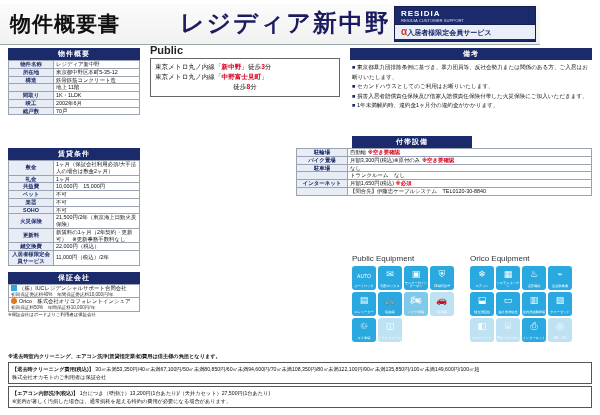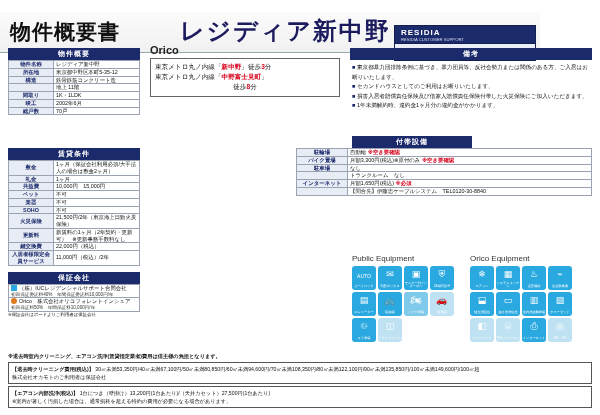--- a/index.html
+++ b/index.html
@@ -14,7 +14,7 @@
 
   
   .header{
-    position:absolute;left:0;top:12px;width:540px;height:40px;
+    position:absolute;left:0;top:4px;width:540px;height:40px;
     background:linear-gradient(180deg,#fbfbfb 0%,#f1f1f1 100%);
     border-bottom:1px solid #9aa;
     text-decoration:underline;

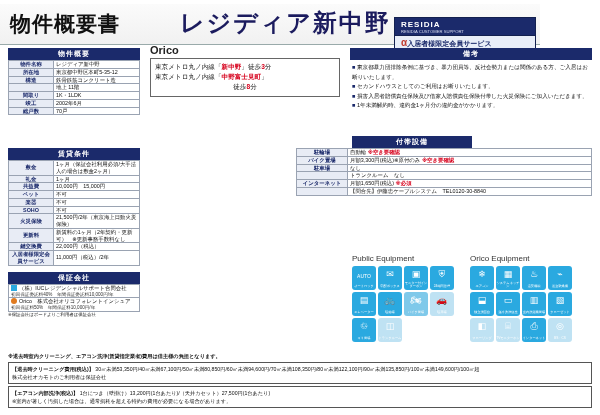--- a/index.html
+++ b/index.html
@@ -31,7 +31,7 @@
   }
   .brand{
     position:absolute;right:4px;top:2px;width:140px;height:34px;
-    background:#1b2a6b;color:#fff;border:1px solid #13204f;margin-top:11px;
+    background:#1b2a6b;color:#fff;border:1px solid #13204f;
   }
   .brand .b1{font-size:8px;font-weight:bold;letter-spacing:1px;padding:2px 0 0 6px;}
   .brand .b2{font-size:4.2px;padding:0 0 0 6px;color:#d8dcf0;}

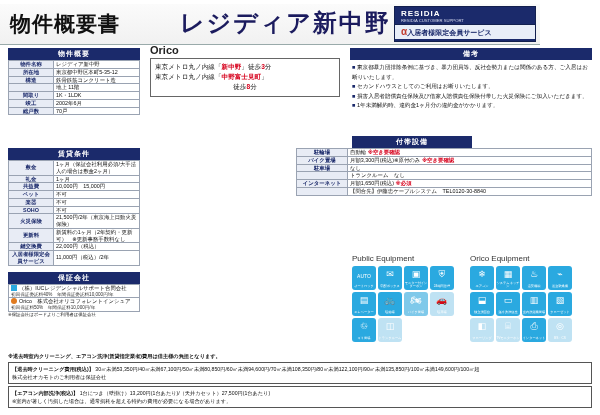--- a/index.html
+++ b/index.html
@@ -218,7 +218,7 @@
   </div>
 
   <div id="block-access">
-    <div class="access-title">Orico</div>
+    <div class="access-title">Public</div>
     <div class="access-box">
       <div>
         <span>東京メトロ丸ノ内線「</span><span class="red">新中野</span><span>」徒歩</span><span class="red">3</span><span>分</span>

